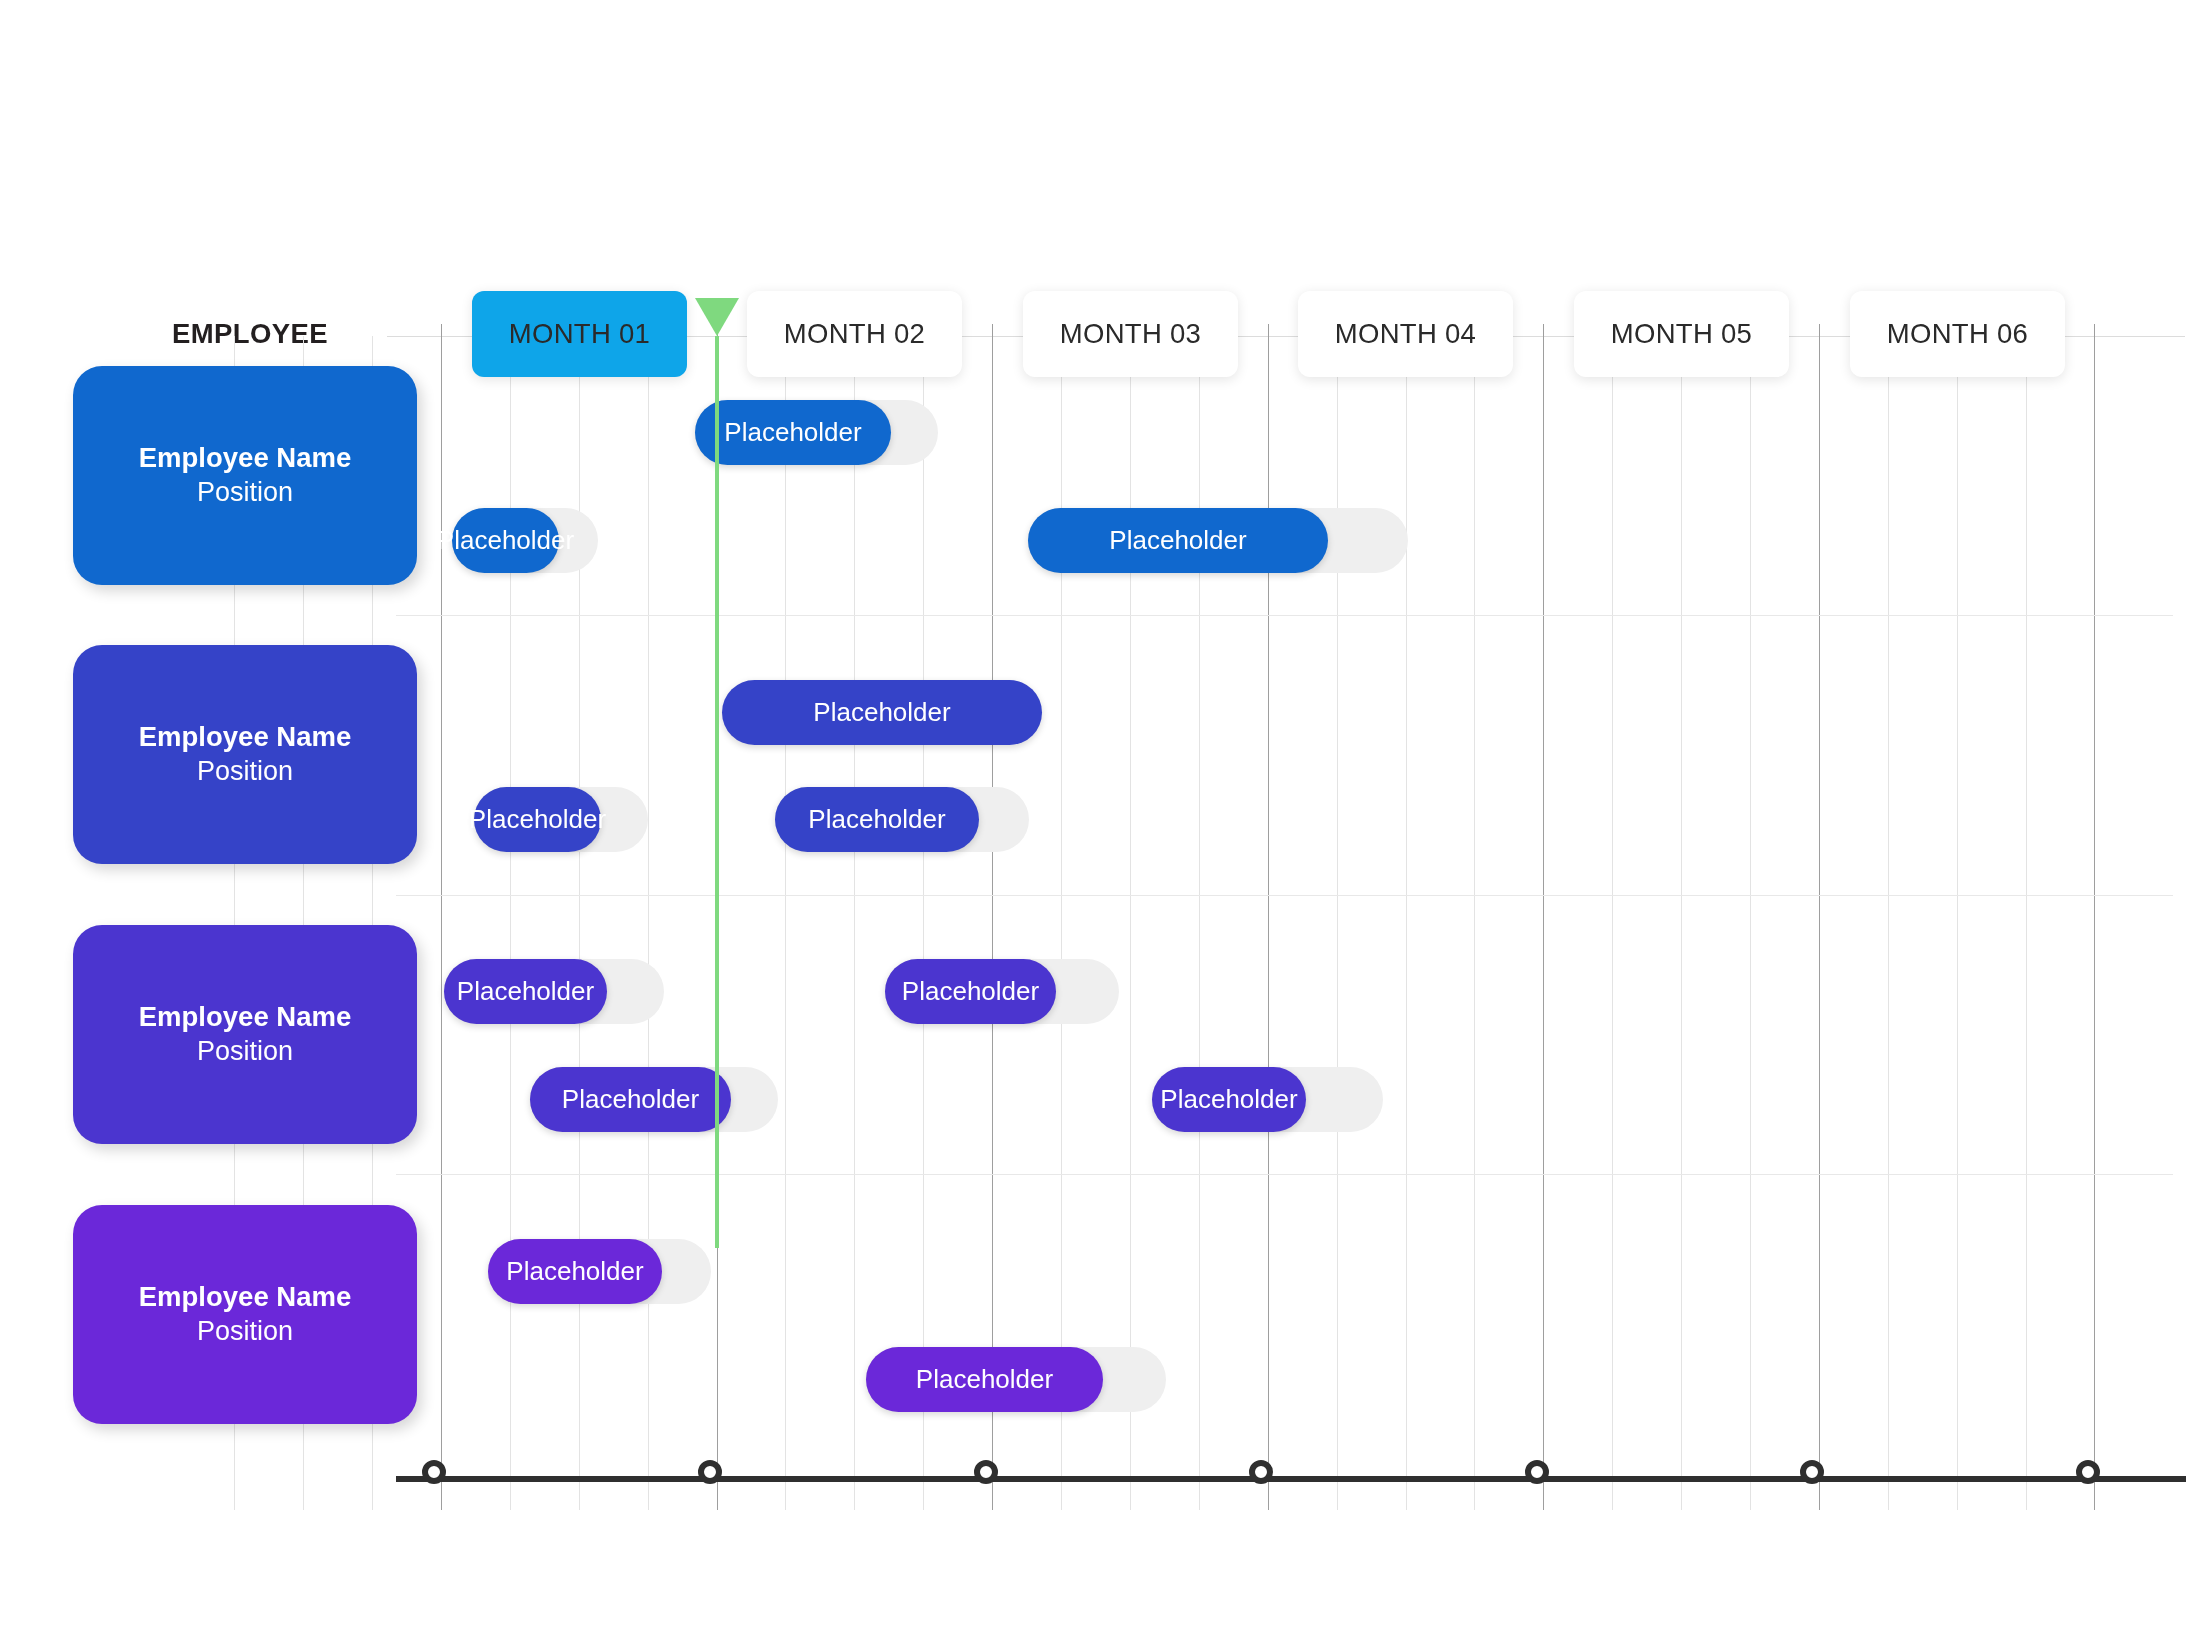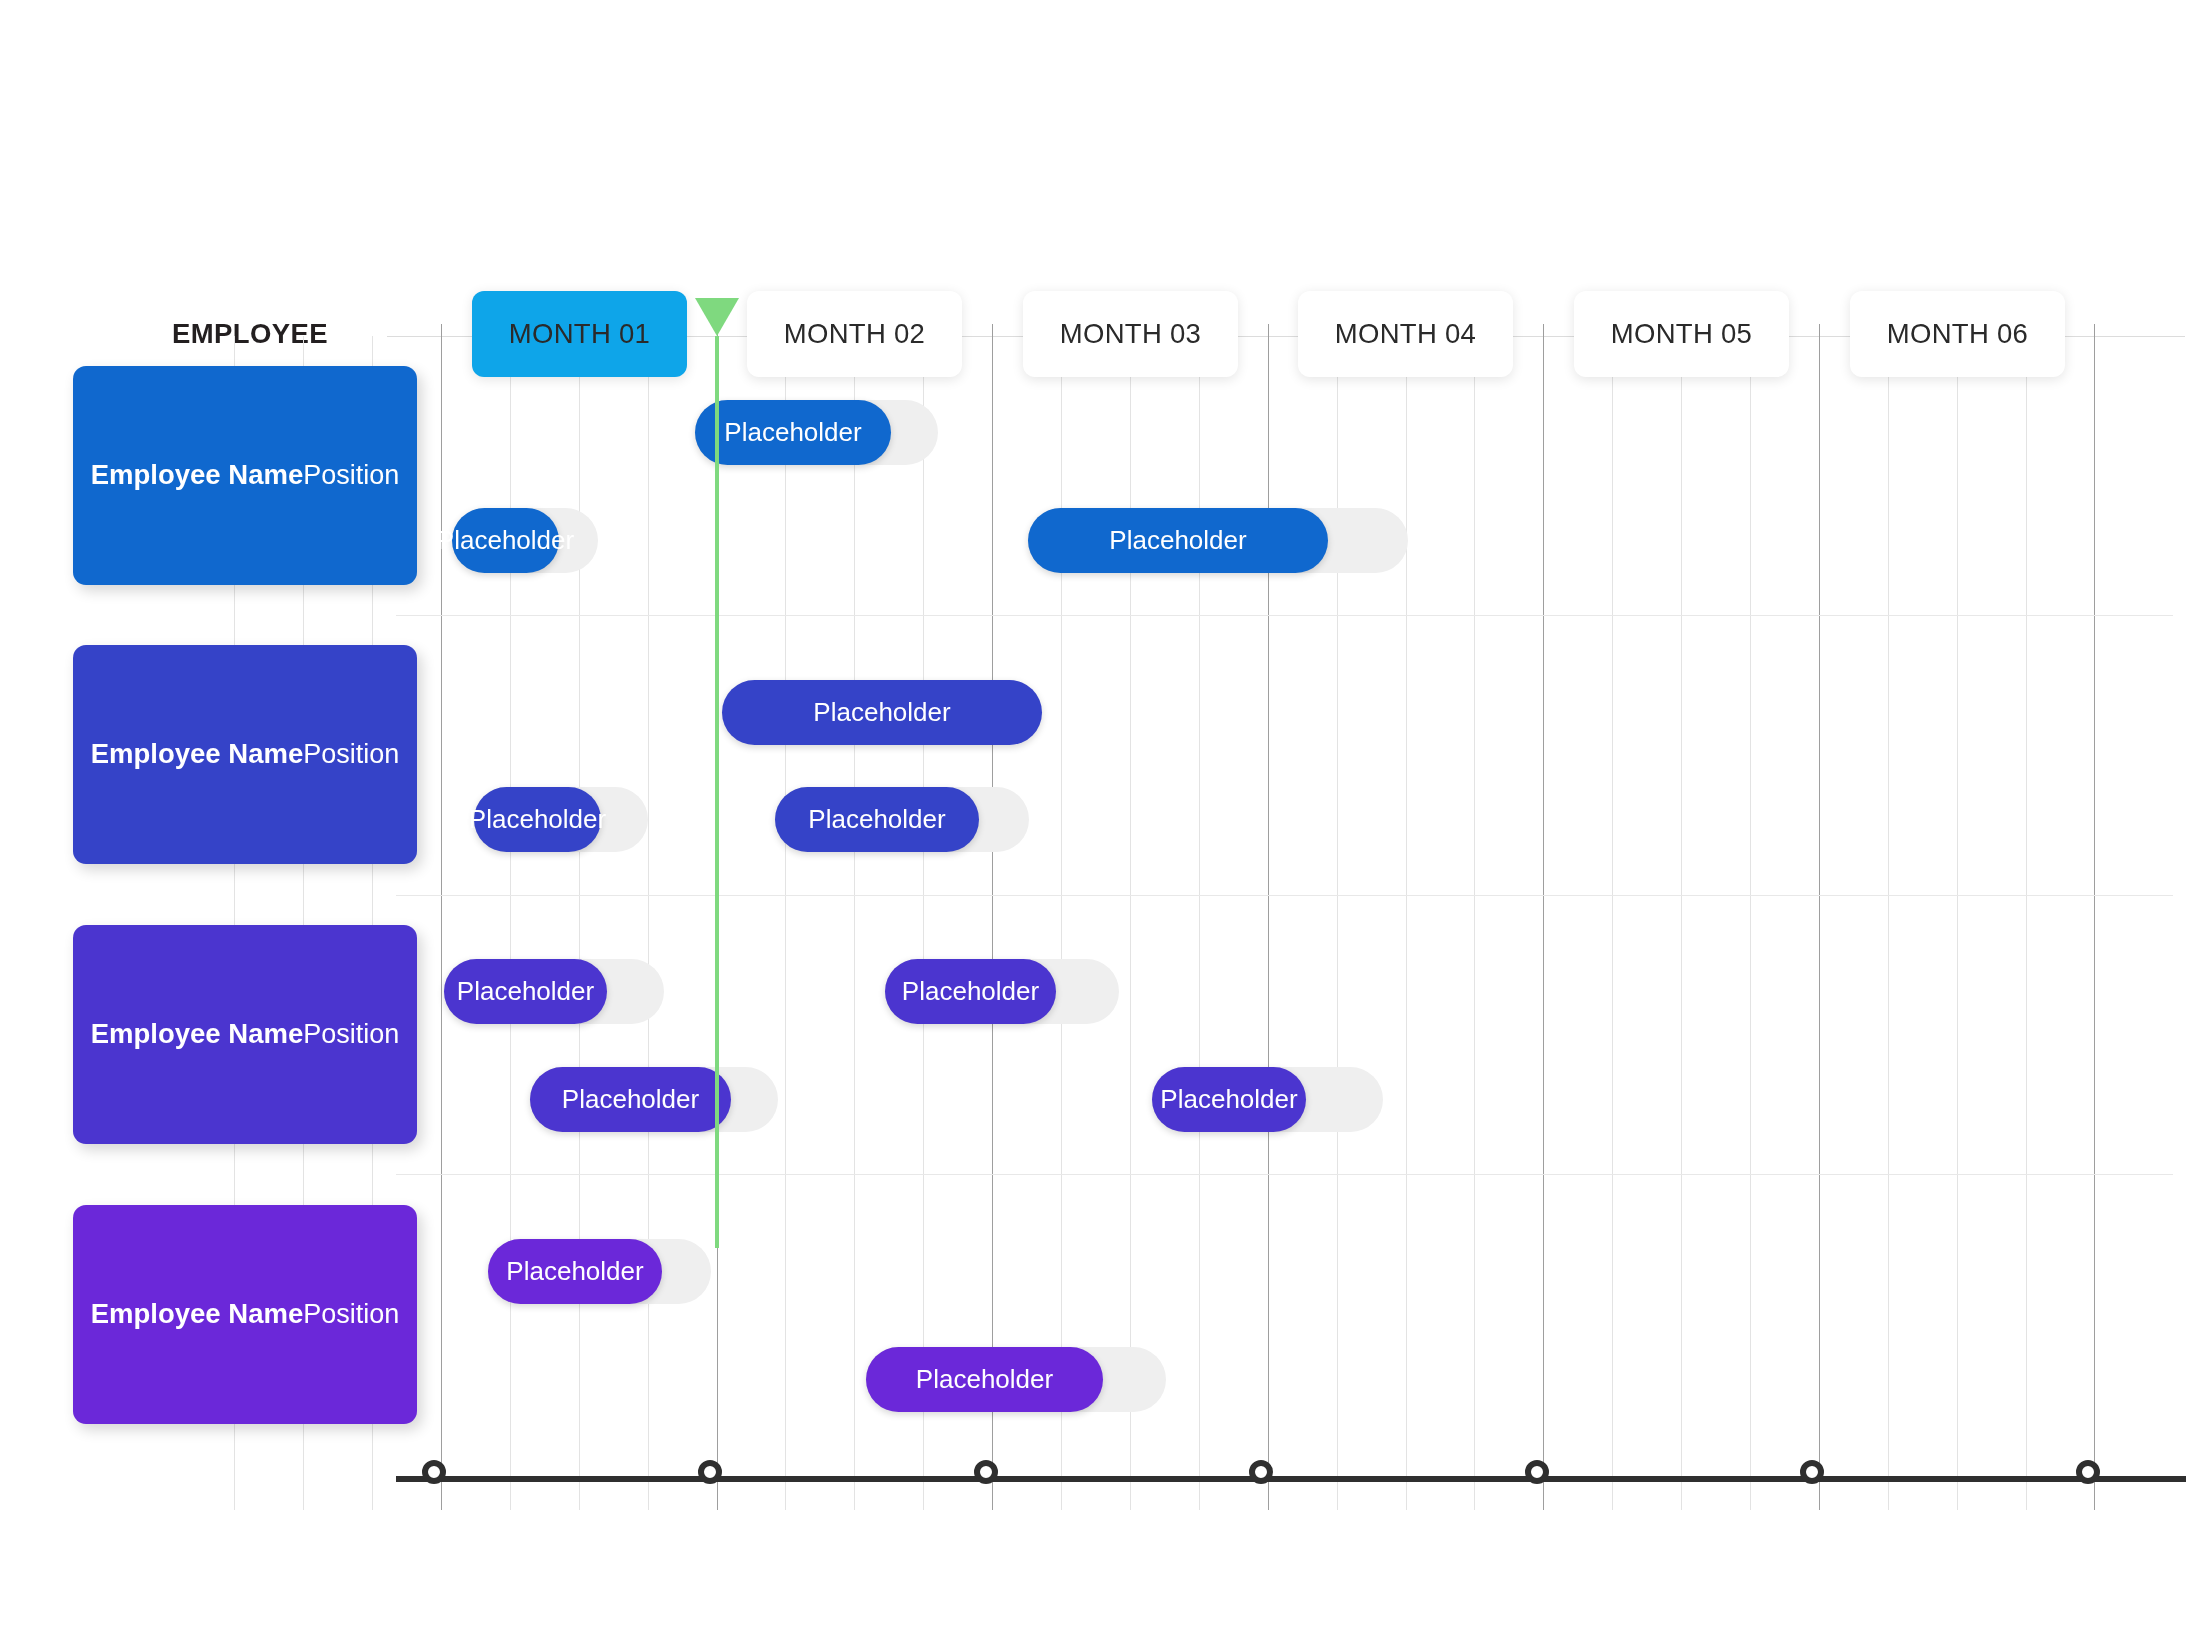--- a/index.html
+++ b/index.html
@@ -123,10 +123,10 @@
     left: 73px;
     width: 344px;
     height: 219px;
-    border-radius: 13px;
+    border-radius: 29px;
     box-shadow: 4.3px 6px 13.8px rgba(0,0,0,0.16);
     display: flex;
-    flex-direction: row;
+    flex-direction: column;
     align-items: center;
     justify-content: center;
     color: #ffffff;

